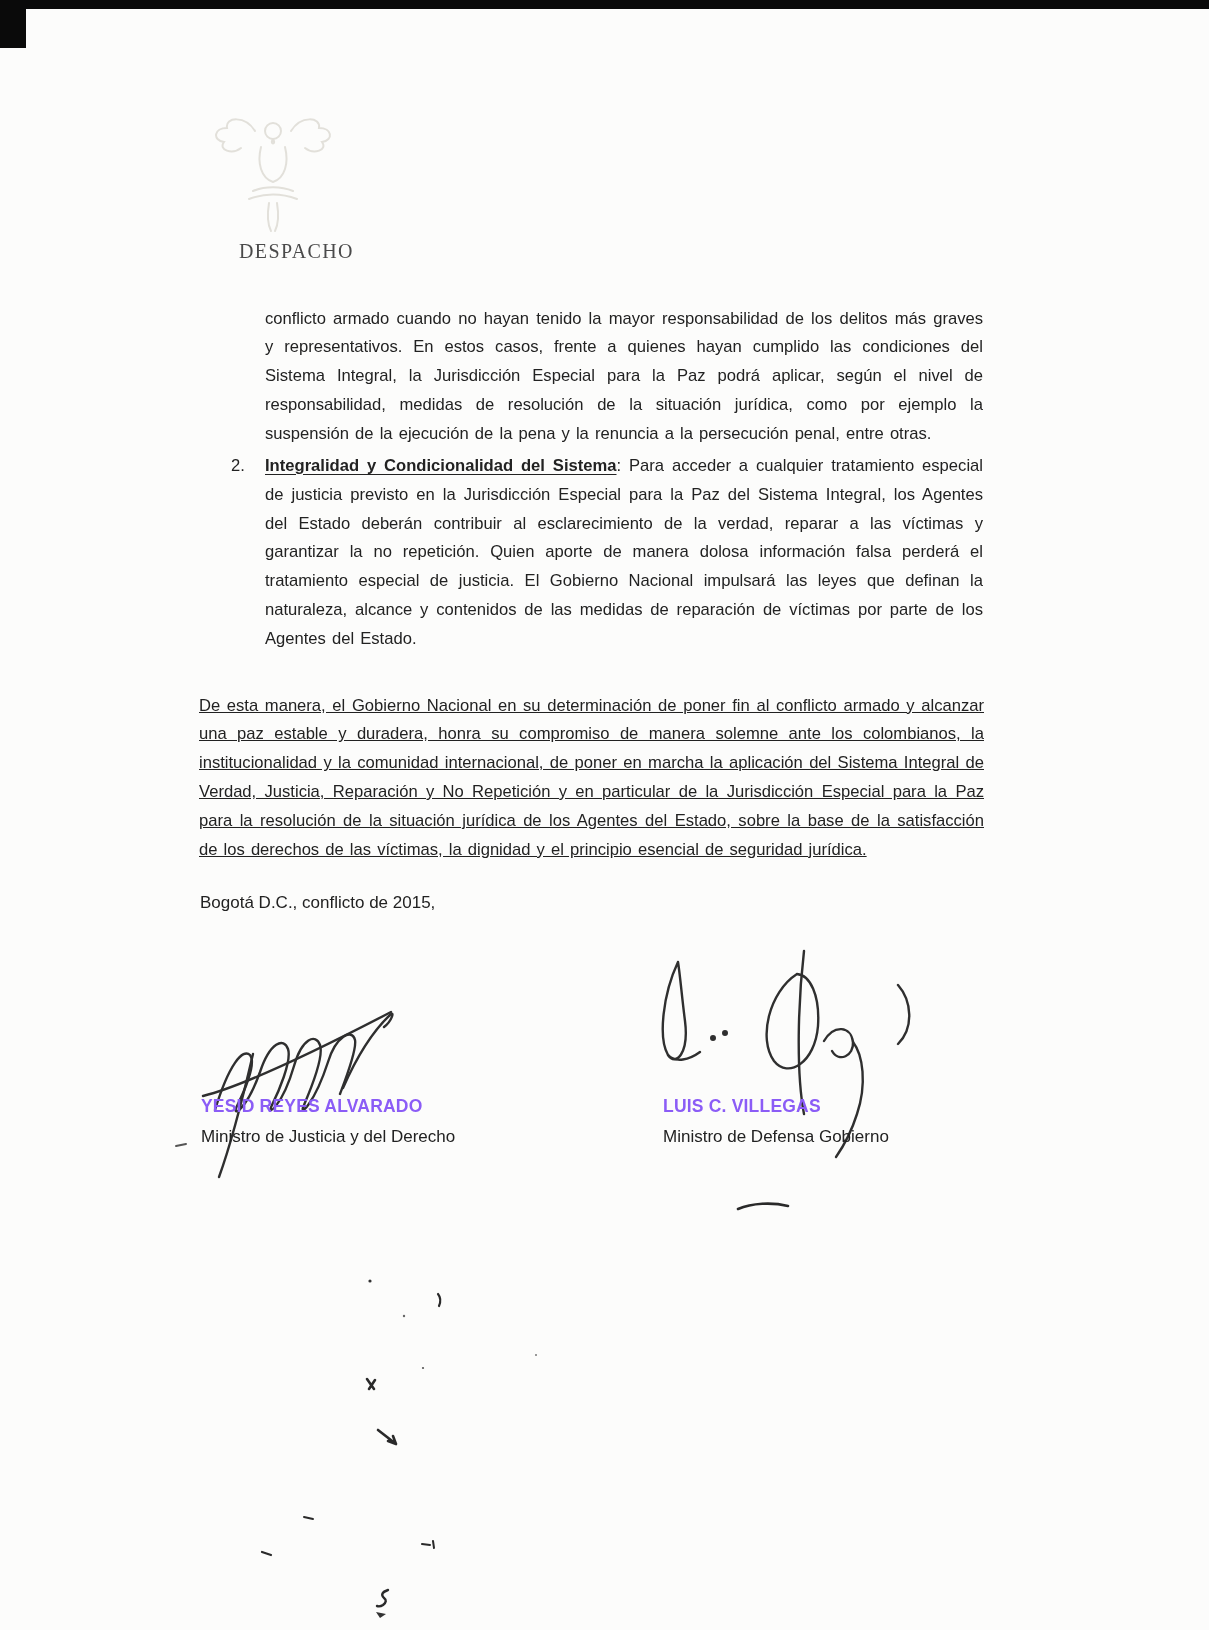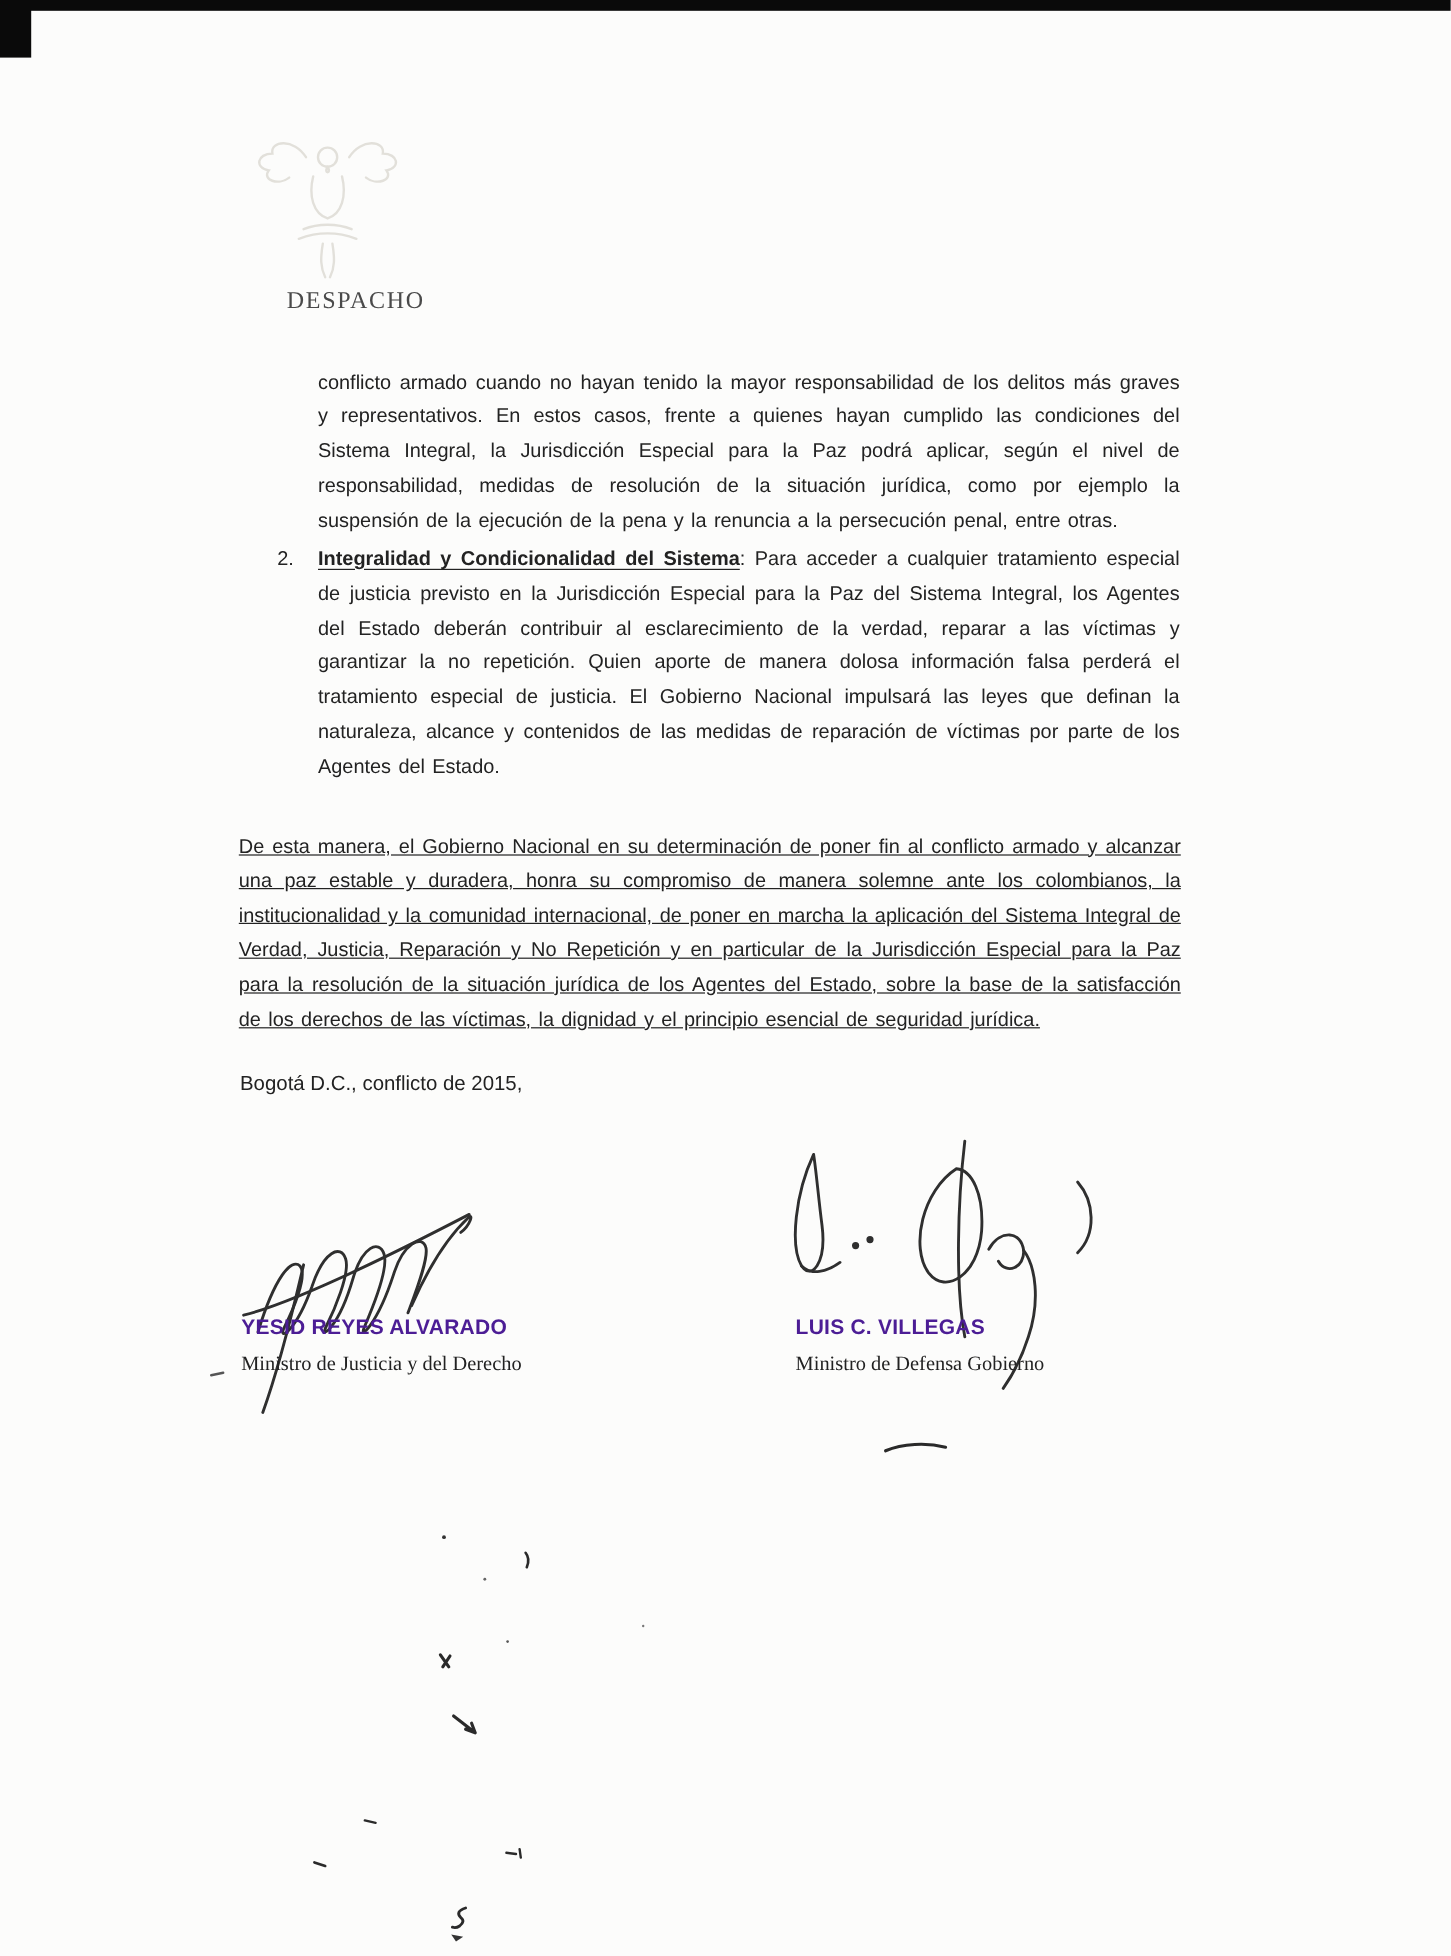--- a/index.html
+++ b/index.html
@@ -46,7 +46,7 @@
   .dateline{left:200px;top:893px;font-size:17px;color:#222;white-space:nowrap;}
 
   .sig-name{
-    font-weight:bold;font-size:17.5px;letter-spacing:0.2px;color:#4c1d95;white-space:nowrap;text-align:center;
+    font-weight:bold;font-size:17.5px;letter-spacing:0.2px;color:#8b5cf6;white-space:nowrap;text-align:center;
   }
   .sig-title{font-size:17px;color:#222;white-space:nowrap;font-family:Liberation Serif, serif;}
   .sig-name-left{left:201px;top:1096px;}

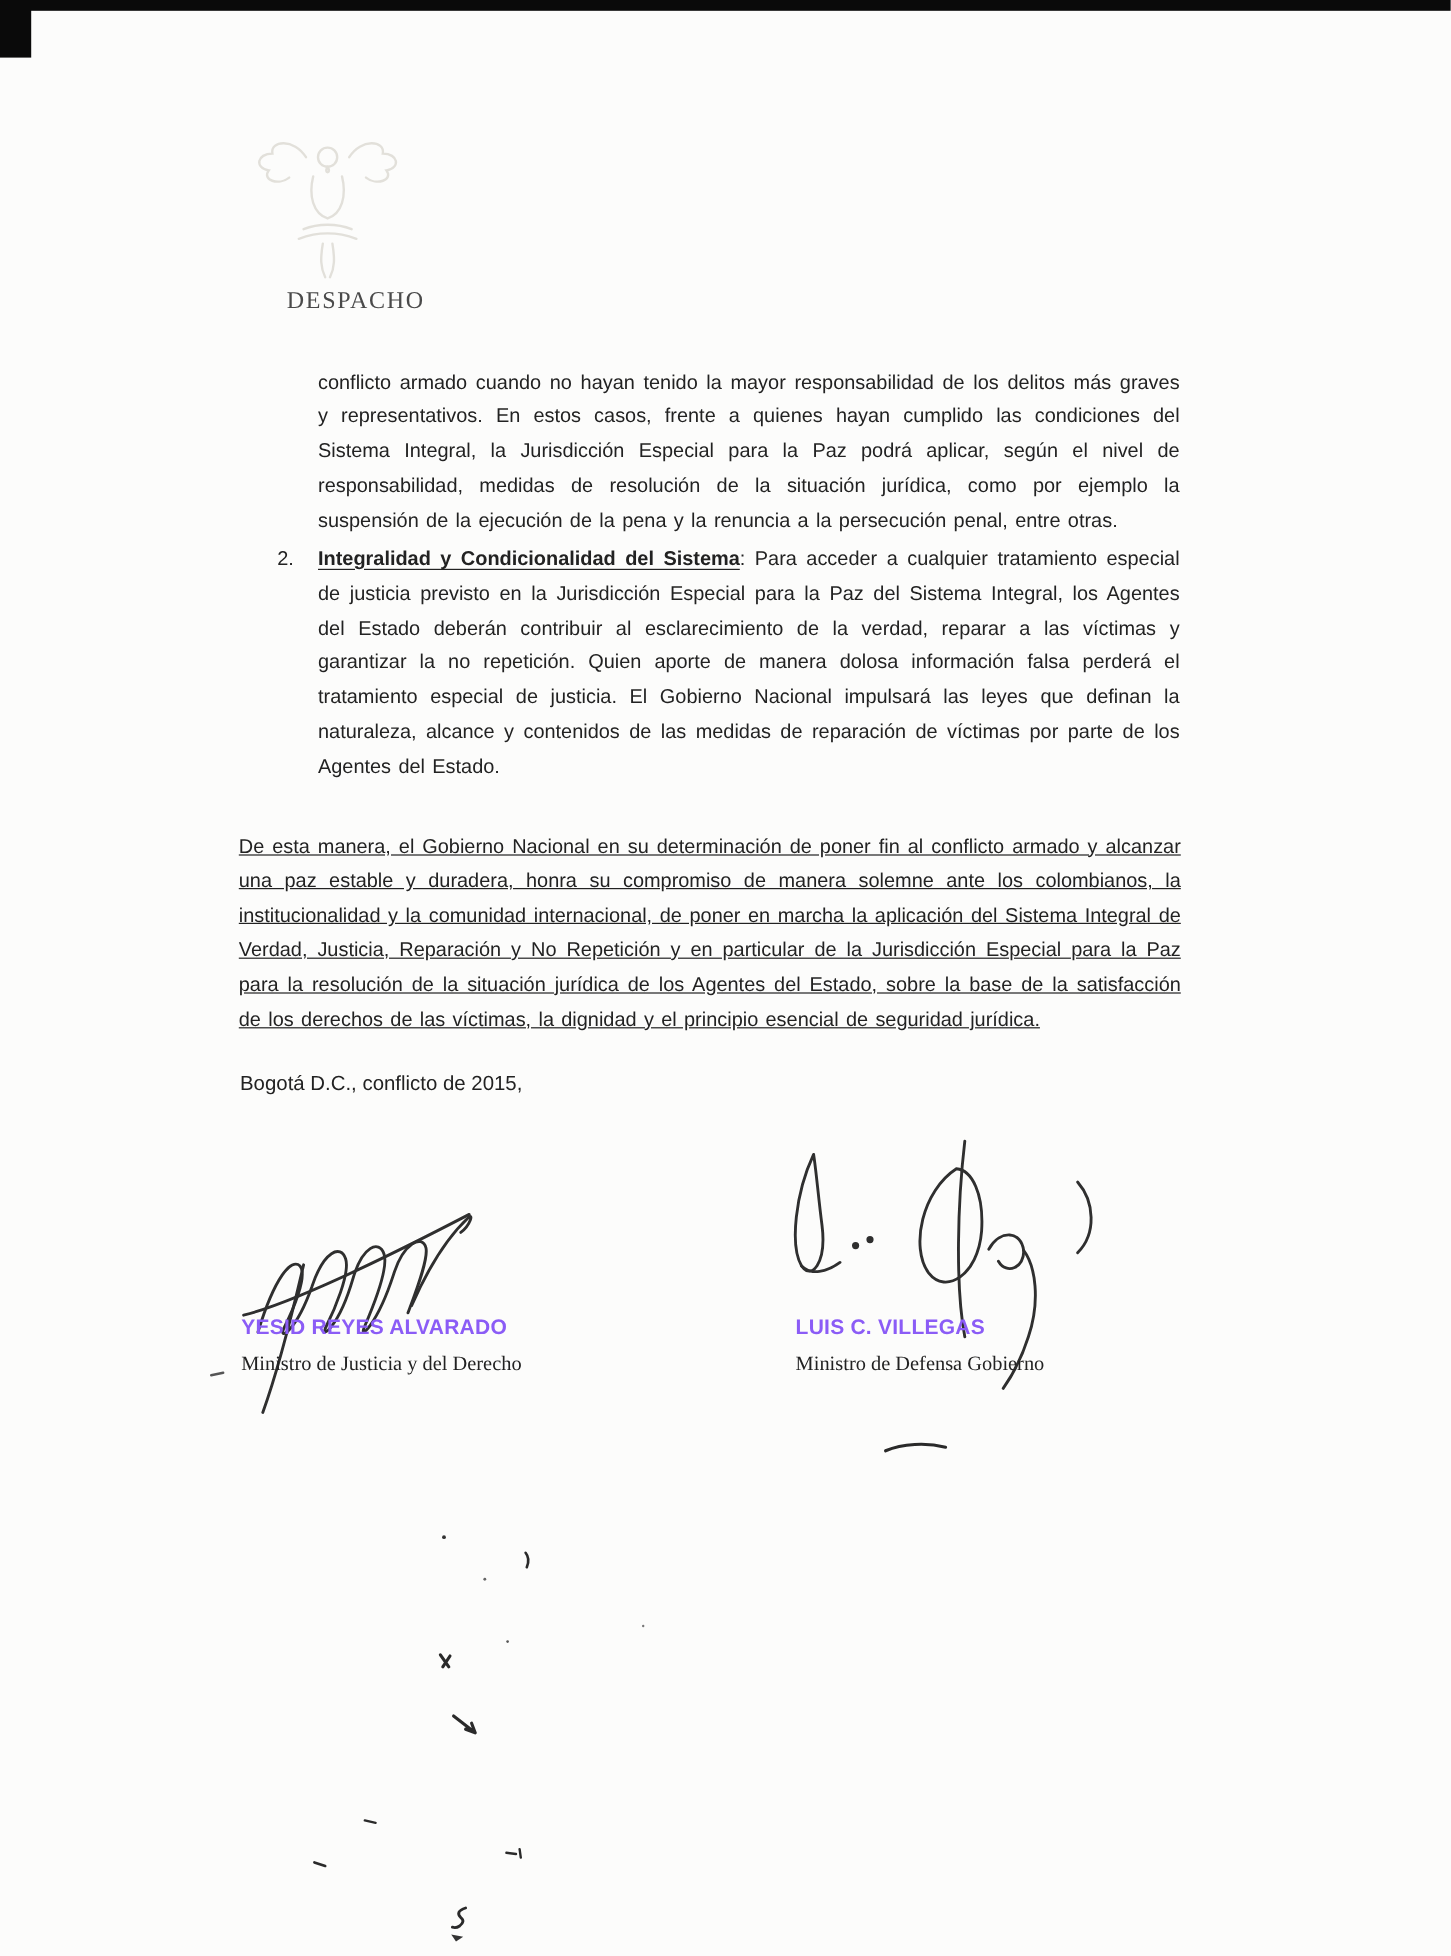--- a/index.html
+++ b/index.html
@@ -48,7 +48,7 @@
   .sig-name{
     font-weight:bold;font-size:17.5px;letter-spacing:0.2px;color:#8b5cf6;white-space:nowrap;text-align:center;
   }
-  .sig-title{font-size:17px;color:#222;white-space:nowrap;font-family:Liberation Serif, serif;}
+  .sig-title{font-size:17px;color:#222;white-space:nowrap;}
   .sig-name-left{left:201px;top:1096px;}
   .sig-title-left{left:201px;top:1127px;}
   .sig-name-right{left:663px;top:1096px;}

